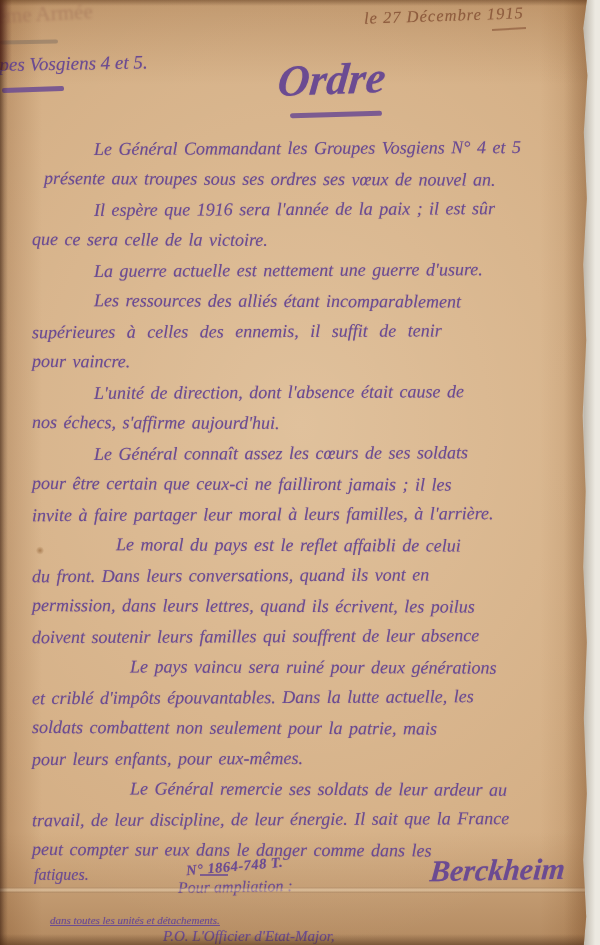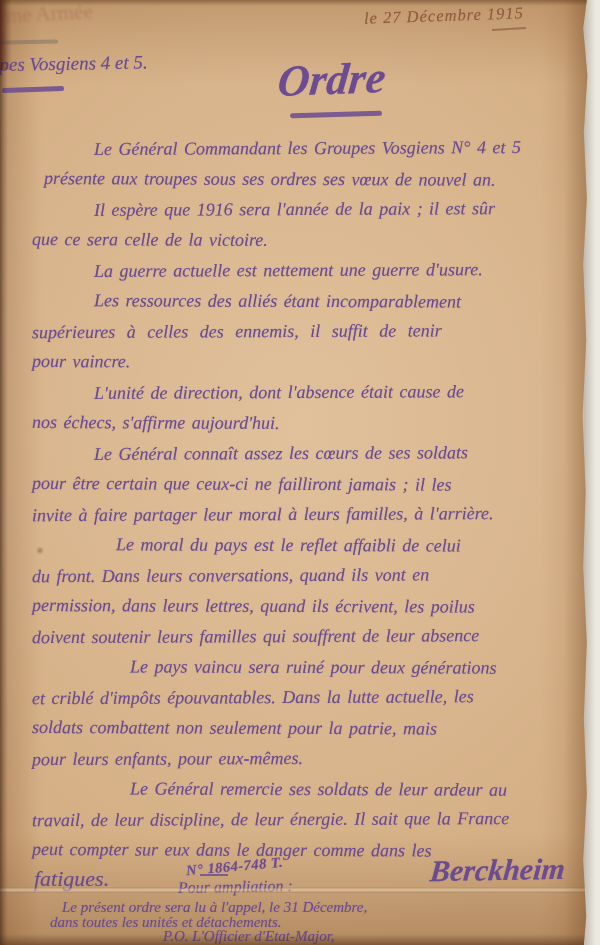--- a/index.html
+++ b/index.html
@@ -53,7 +53,7 @@
   .deep2{ padding-left:98px; }
   .wide{ word-spacing:7px; }
 
-  .closing-word{ left:34px; top:866px; font-size:22px; }
+  .closing-word{ left:34px; top:866px; font-size:16px; }
   .ref-number{ left:186px; top:858px; font-size:14.5px; font-weight:bold;
     transform:rotate(-5deg); letter-spacing:.5px; }
   .ref-underline{ left:200px; top:874px; width:28px; height:2px; background:#6b4b92; opacity:.8; }

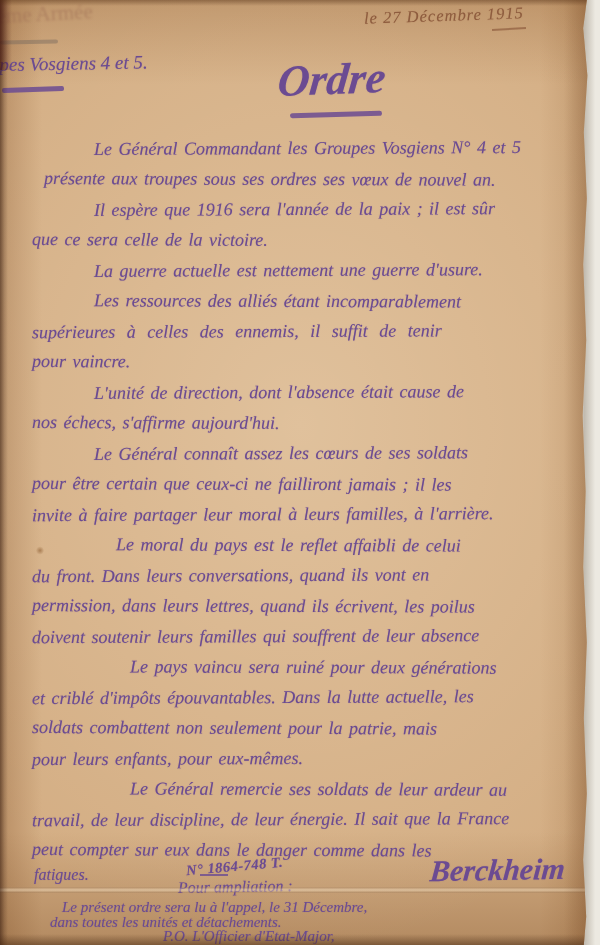--- a/index.html
+++ b/index.html
@@ -128,7 +128,6 @@
     <div class="abs ref-underline"></div>
     <div class="abs ampliation ink">Pour ampliation :</div>
     <div class="abs signature ink">Berckheim</div>
-    <div class="abs note-0 ink">Le présent ordre sera lu à l'appel, le 31 Décembre,</div>
     <div class="abs note-1 ink">dans toutes les unités et détachements.</div>
     <div class="abs note-2 ink">P.O. L'Officier d'Etat-Major,</div>
 

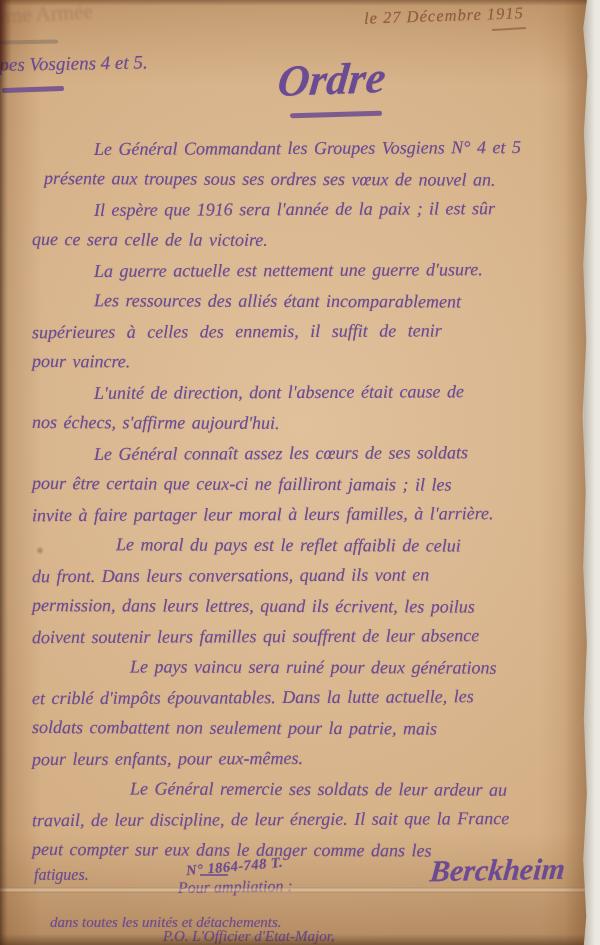--- a/index.html
+++ b/index.html
@@ -61,7 +61,7 @@
   .signature{ left:430px; top:853px; font-size:30px; font-weight:600;
     transform:rotate(-1deg) skewX(-6deg); }
   .note-0{ left:62px; top:899px; font-size:15px; }
-  .note-1{ left:50px; top:914px; font-size:15px; }
+  .note-1{ left:50px; top:914px; font-size:11px;text-decoration:underline; }
   .note-2{ left:163px; top:928px; font-size:15px; }
 
   .crease{ position:absolute; left:0; right:0; top:887px; height:6px;

